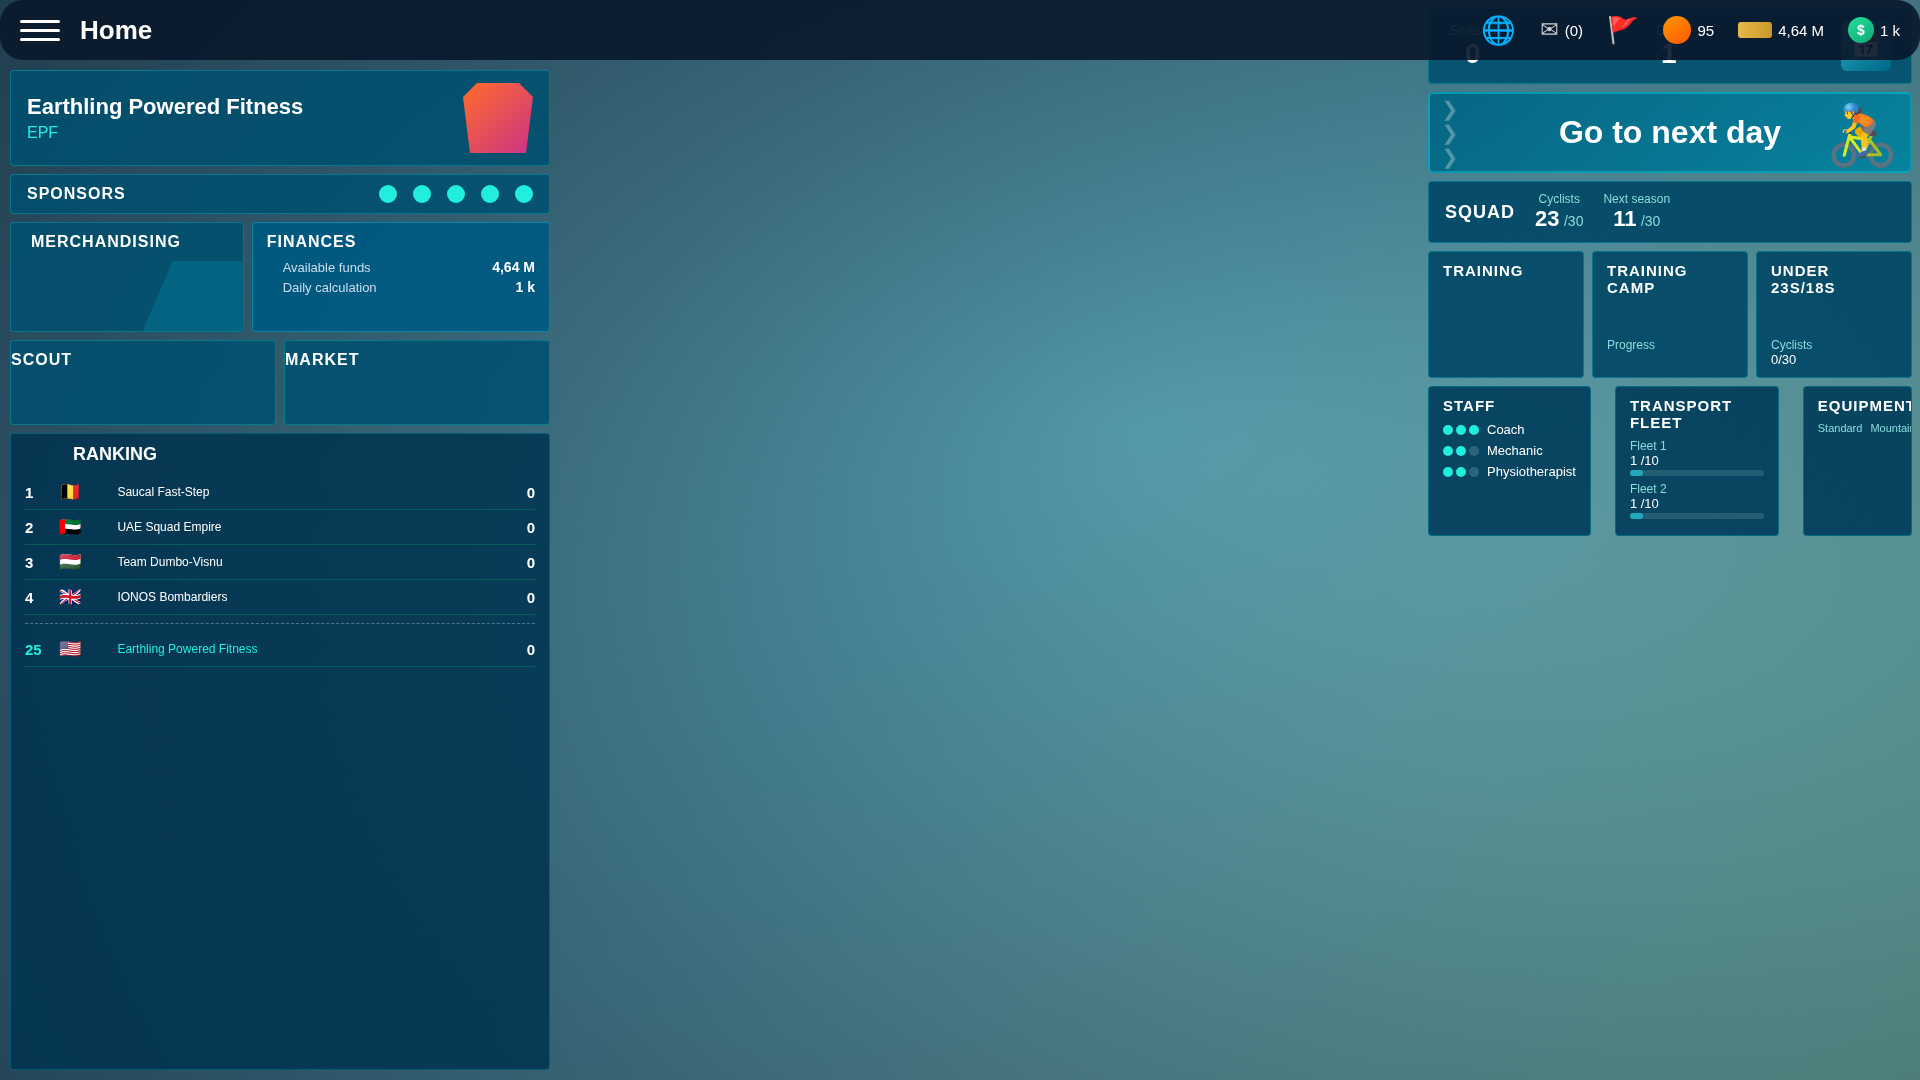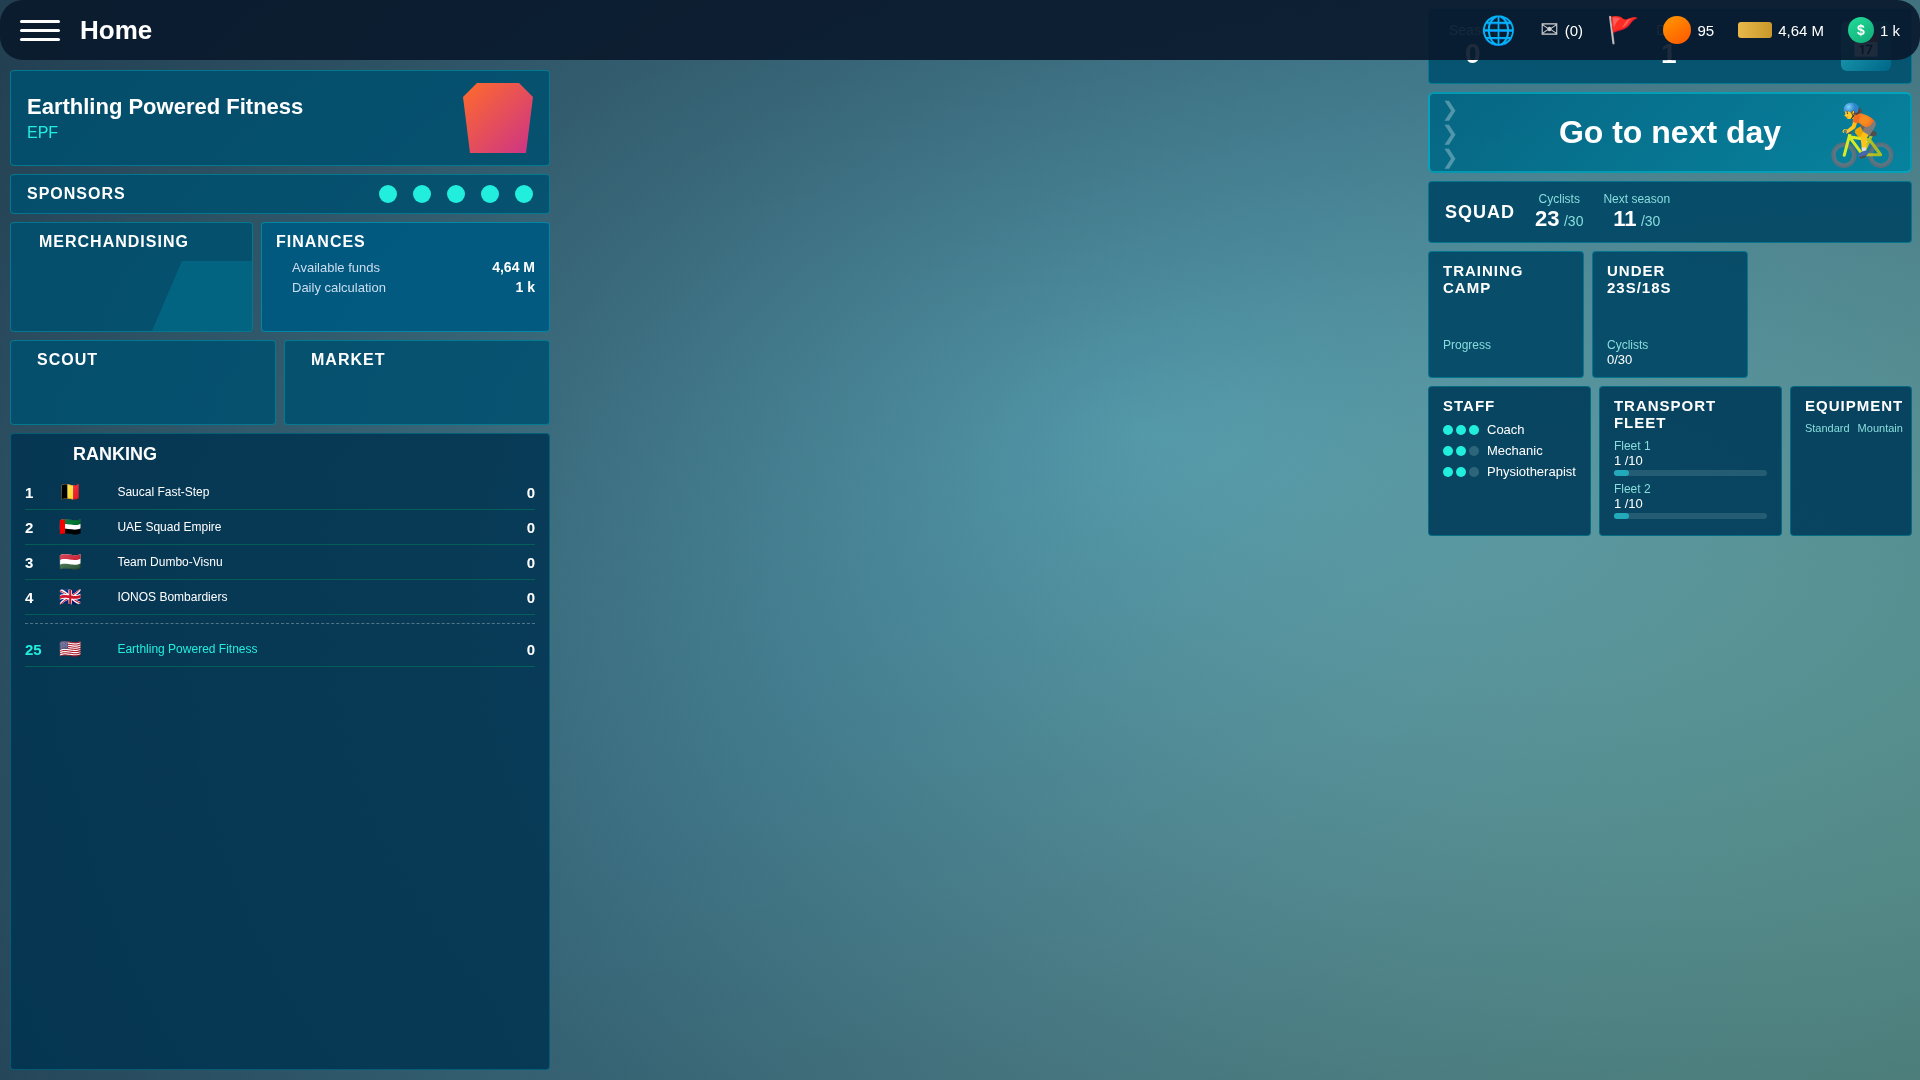--- a/index.html
+++ b/index.html
@@ -140,7 +140,7 @@
       background: rgba(0,80,110,0.88);
       border: 1px solid rgba(0,180,200,0.4);
       border-radius: 4px;
-      padding: 10px 28px;
+      padding: 10px 20px;
       position: relative;
       overflow: hidden;
     }

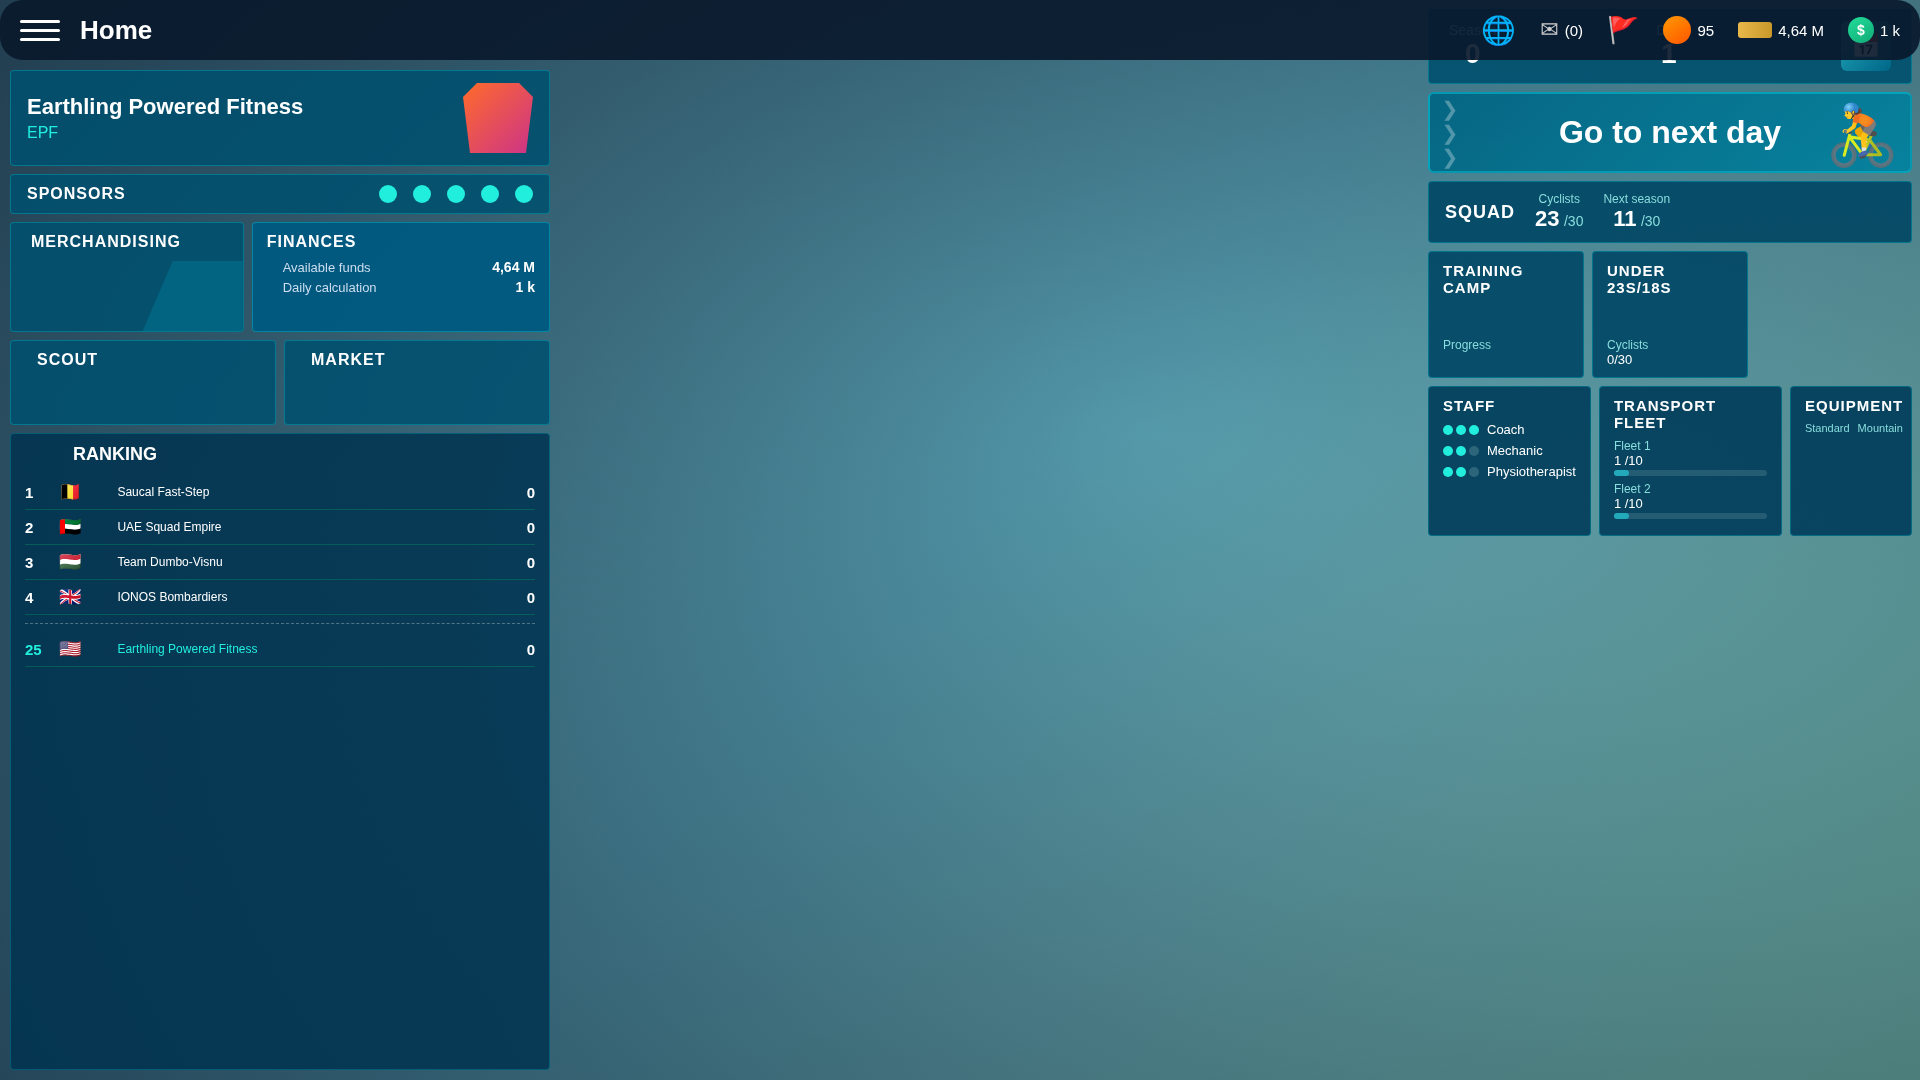--- a/index.html
+++ b/index.html
@@ -551,6 +551,9 @@
 
   <div class="bottom-grid">
     <div class="grid-card">
+      <div class="grid-card-title">TRAINING</div>
+    </div>
+    <div class="grid-card">
       <div class="grid-card-title">TRAINING CAMP</div>
       <div class="grid-card-sub">Progress</div>
     </div>

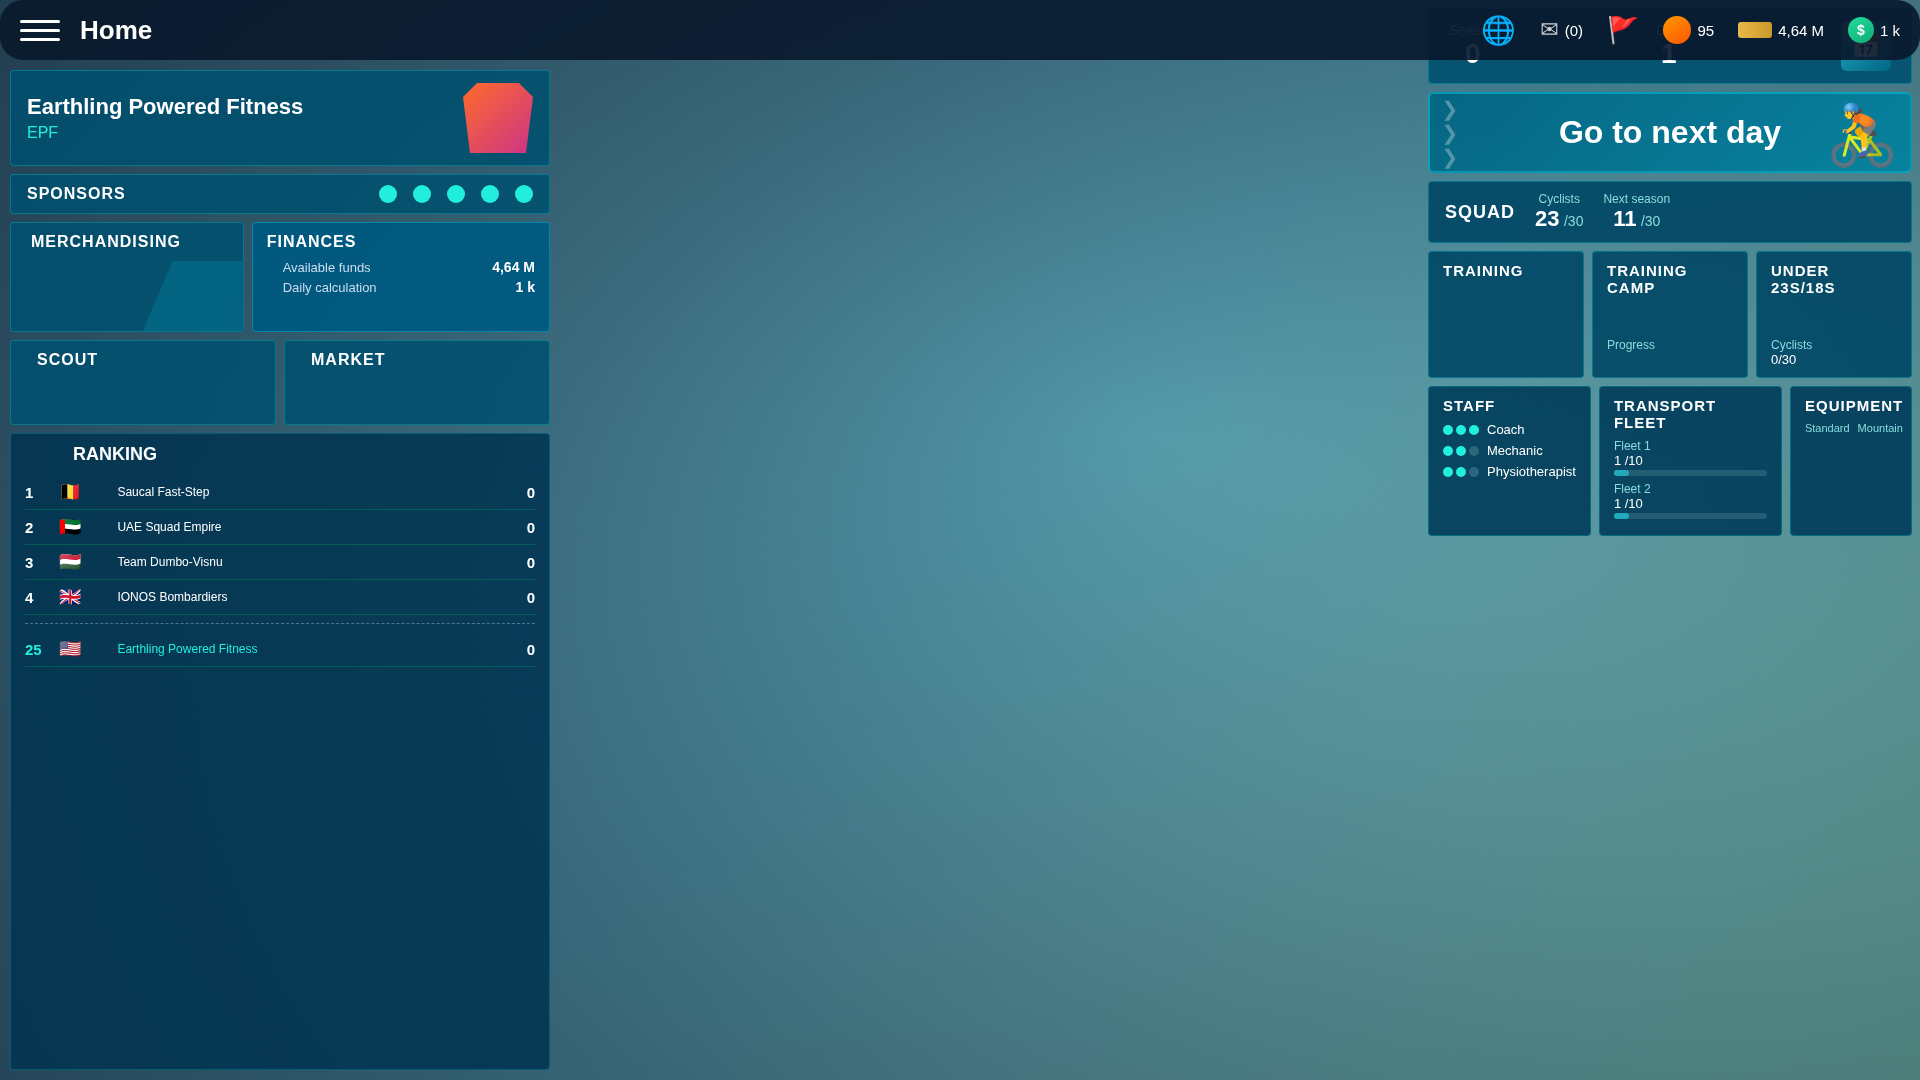--- a/index.html
+++ b/index.html
@@ -182,7 +182,7 @@
       background: rgba(0,80,110,0.88);
       border: 1px solid rgba(0,180,200,0.4);
       border-radius: 4px;
-      padding: 10px 26px;
+      padding: 10px 0;
       position: relative;
       overflow: hidden;
       cursor: pointer;

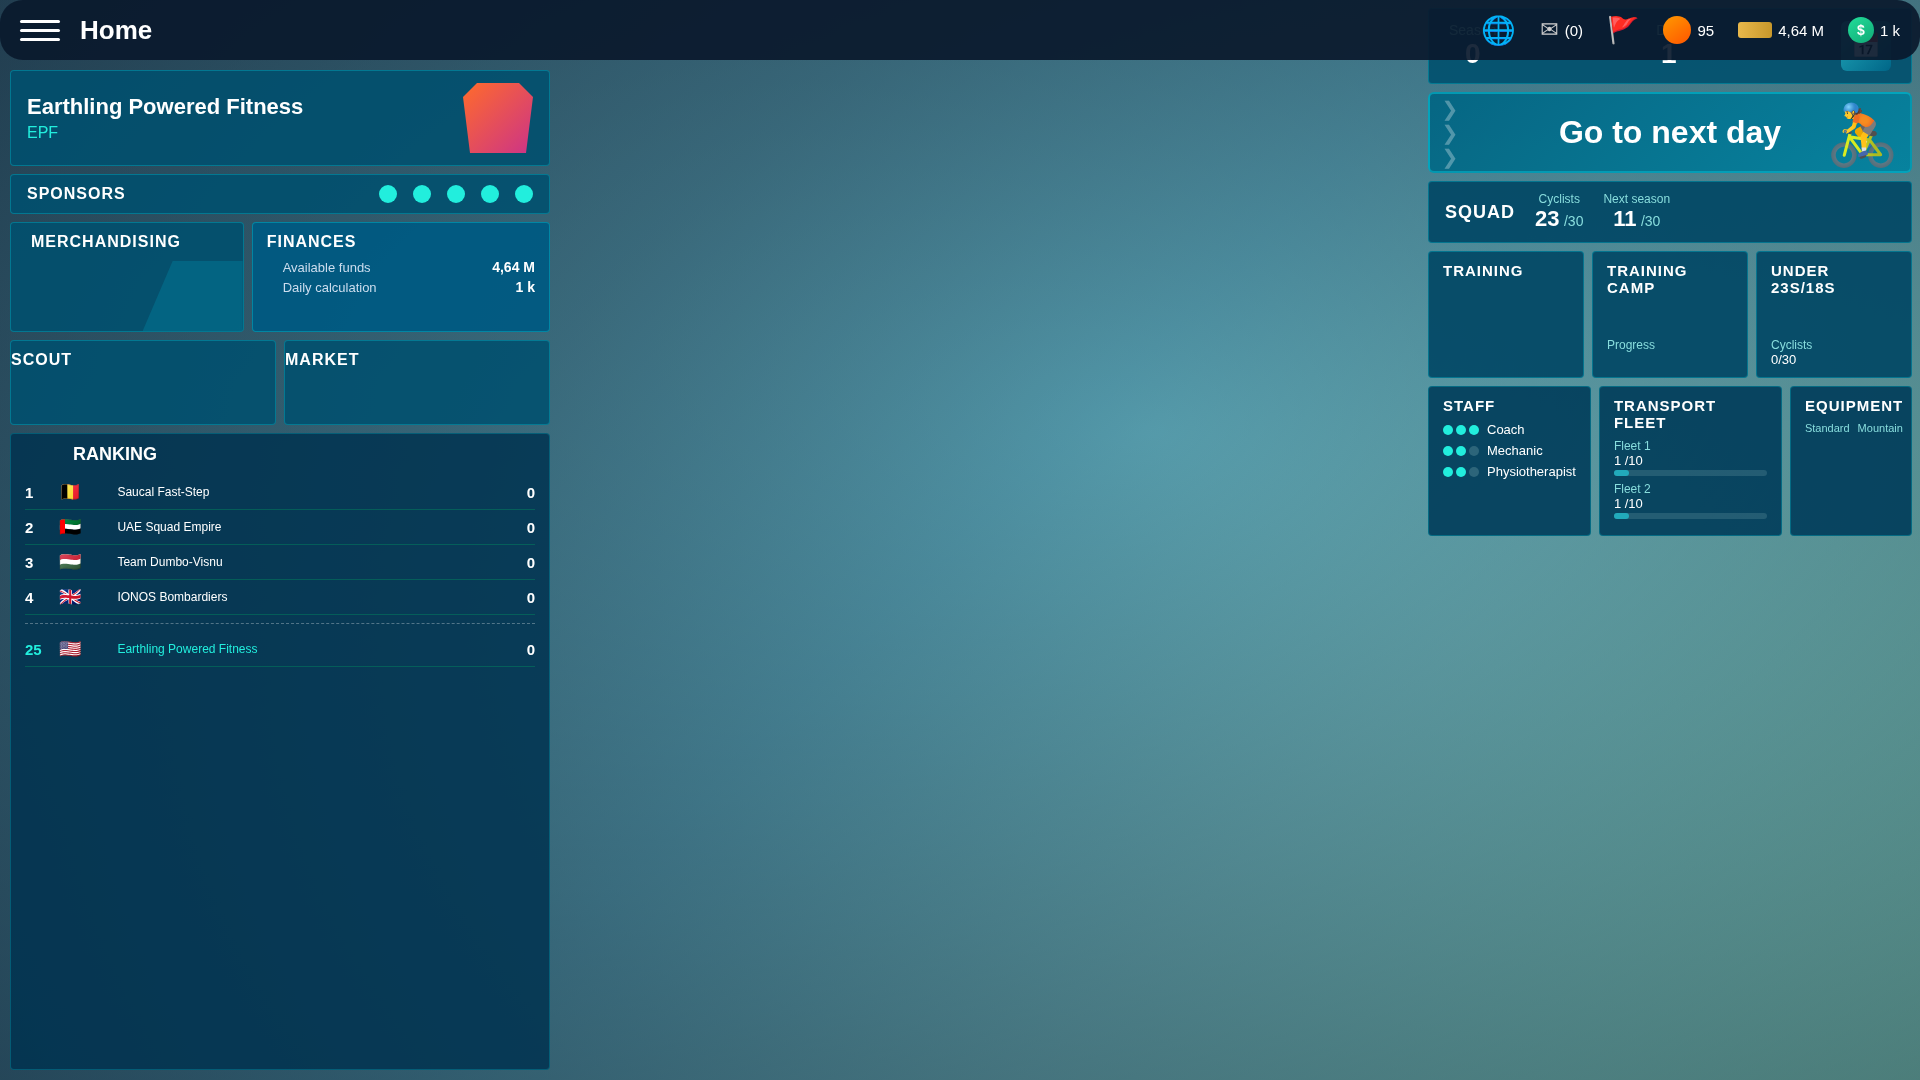--- a/index.html
+++ b/index.html
@@ -331,7 +331,7 @@
     .bottom-row {
       display: grid;
       grid-template-columns: 1fr 1.2fr 0.8fr;
-      gap: 8px;
+      gap: 24px;
     }
     .staff-card {
       background: rgba(0,60,90,0.9);

